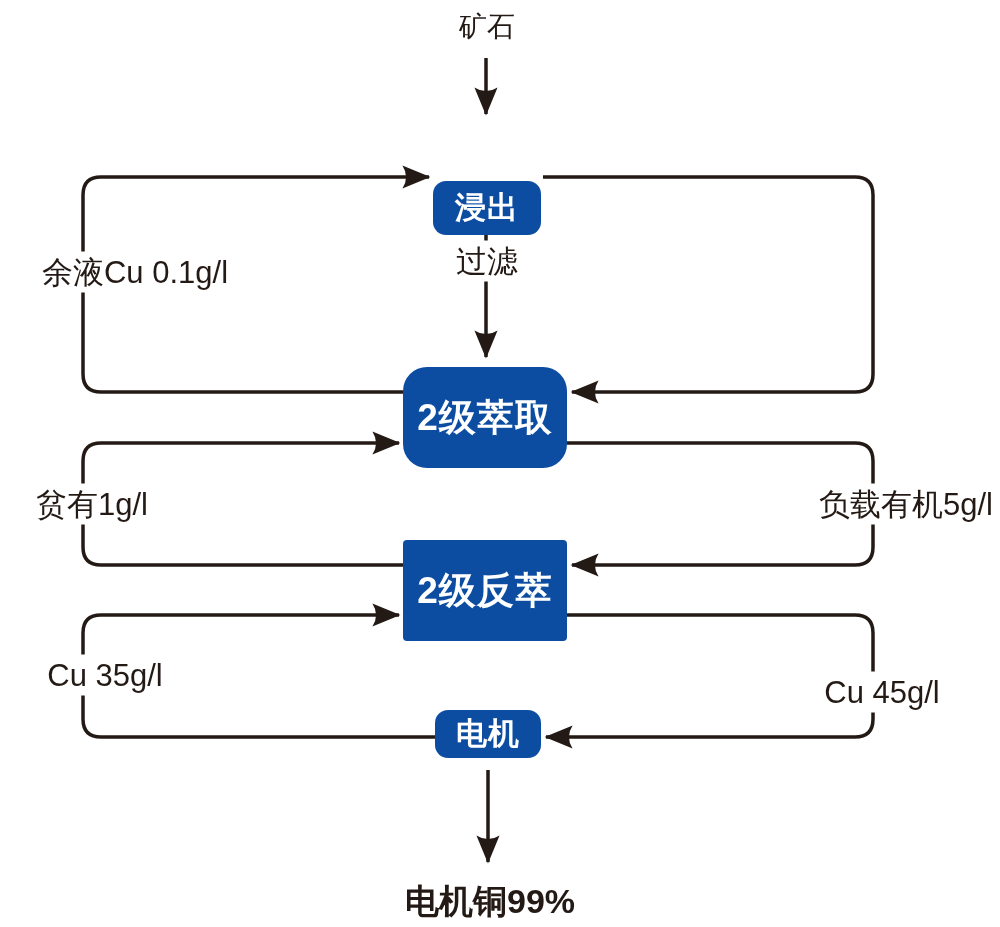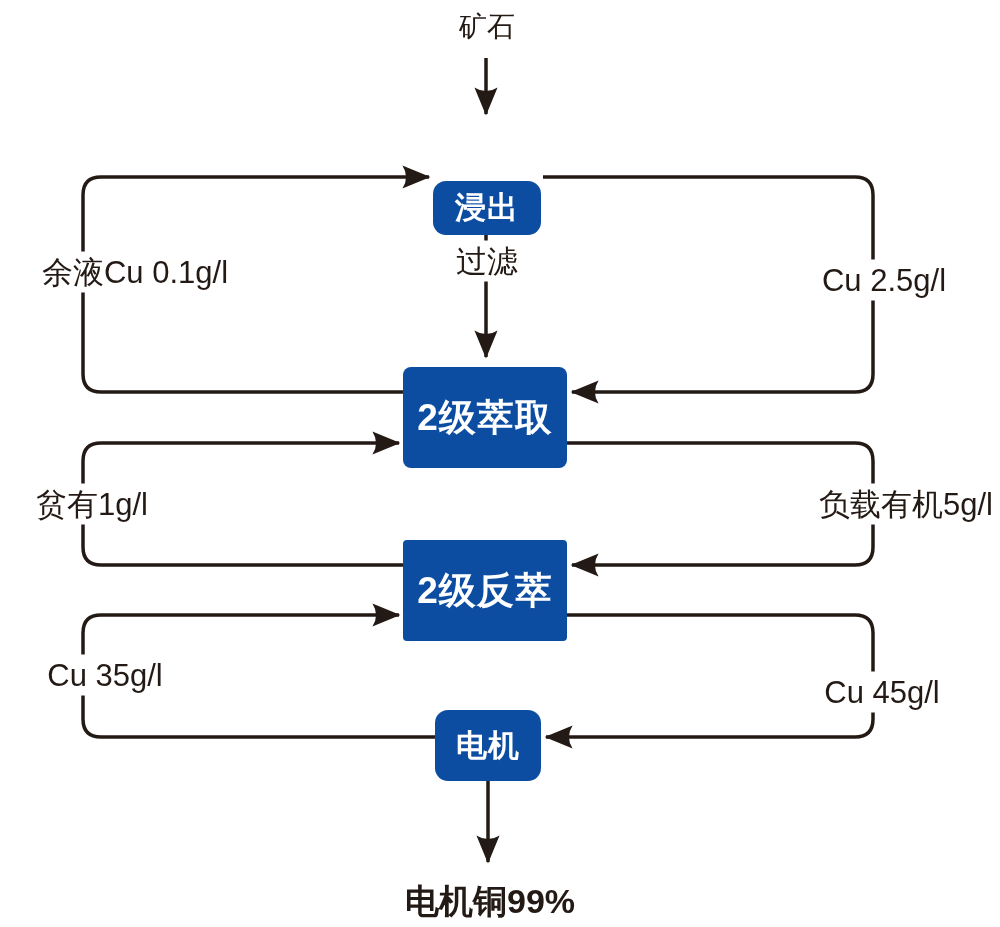--- a/index.html
+++ b/index.html
@@ -108,7 +108,6 @@
 
   <div class="lbl t-side" style="left:135px;top:272px;">余液Cu 0.1g/l</div>
 
-  <div class="lbl t-side" style="left:884px;top:280px;">Cu 2.5g/l</div>
 
   <div class="lbl t-side" style="left:92px;top:504px;">贫有1g/l</div>
 

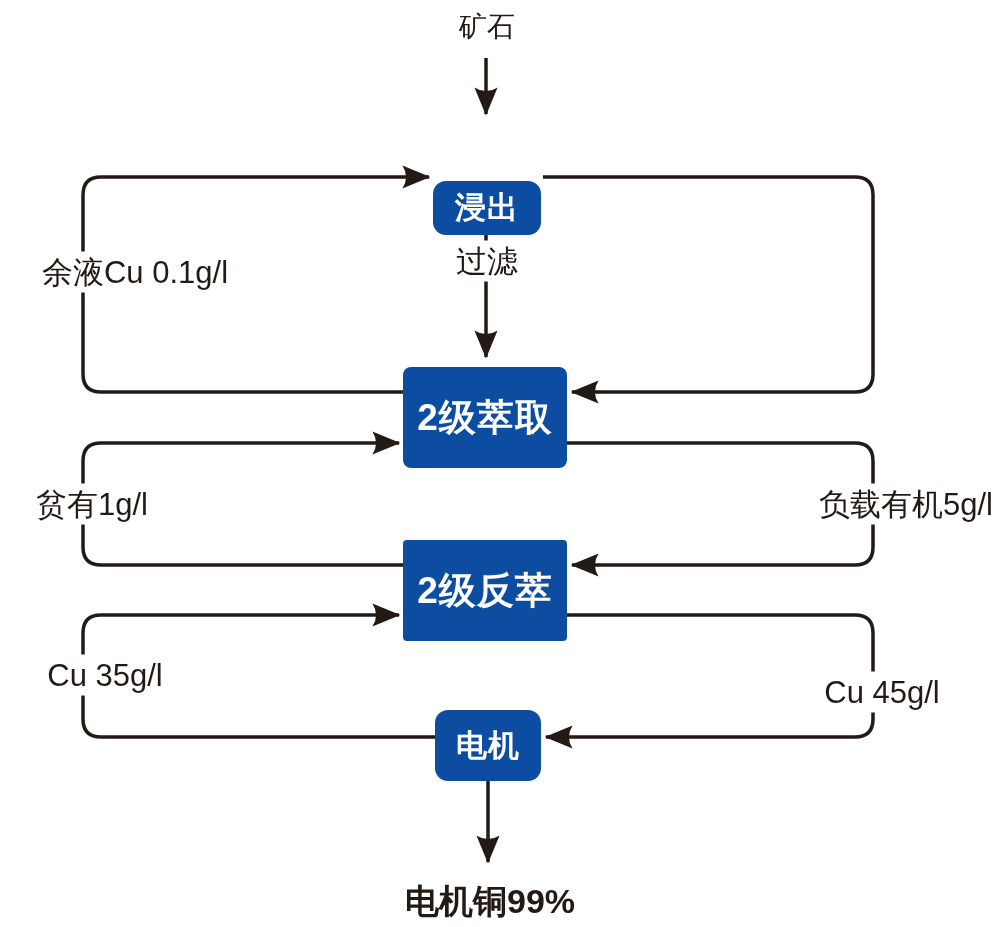--- a/index.html
+++ b/index.html
@@ -92,7 +92,7 @@
     <span>浸出</span>
   </div>
 
-  <div class="node f-big" style="left:403px;top:367px;width:164px;height:101px;border-radius:8px;">
+  <div class="node f-big" style="left:403px;top:367px;width:164px;height:101px;border-radius:24px;">
     <span>2级萃取</span>
   </div>
 

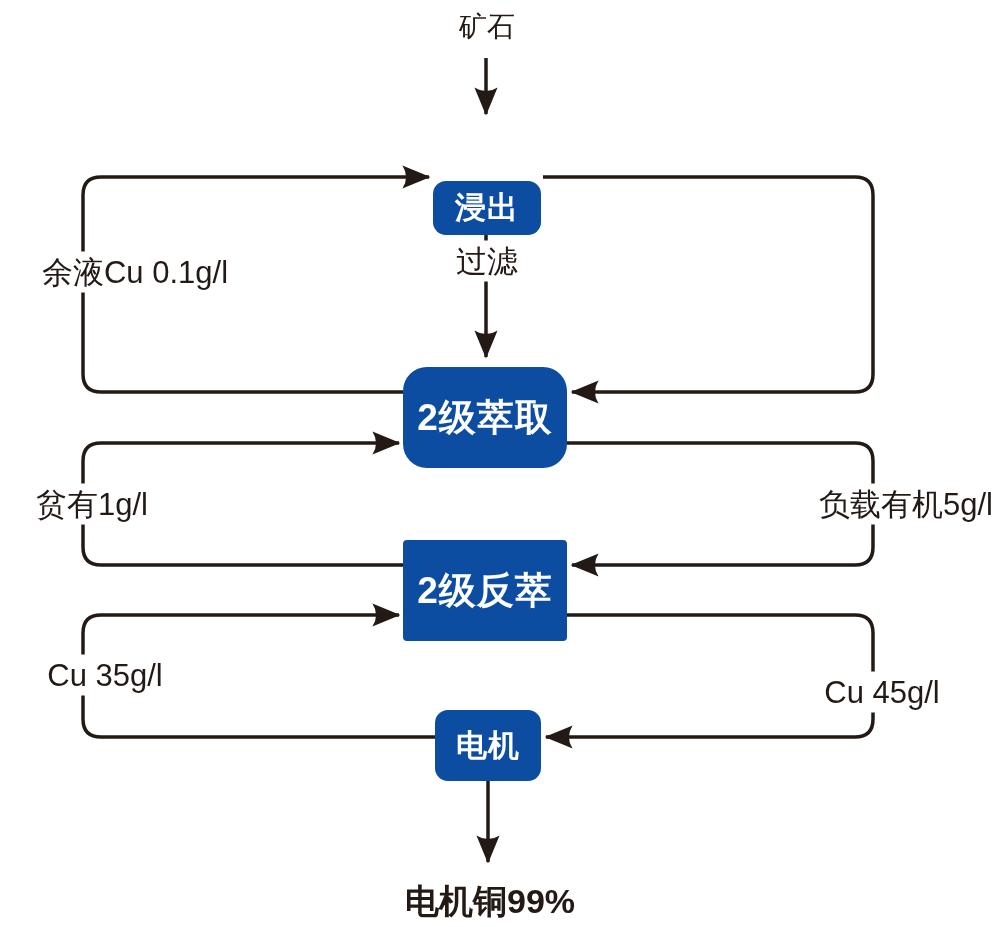--- a/index.html
+++ b/index.html
@@ -100,7 +100,7 @@
     <span>2级反萃</span>
   </div>
 
-  <div class="node f-small" style="left:435px;top:710px;width:106px;height:71px;border-radius:13px;">
+  <div class="node f-small" style="left:435px;top:710px;width:106px;height:48px;border-radius:13px;">
     <span>电机</span>
   </div>
 

